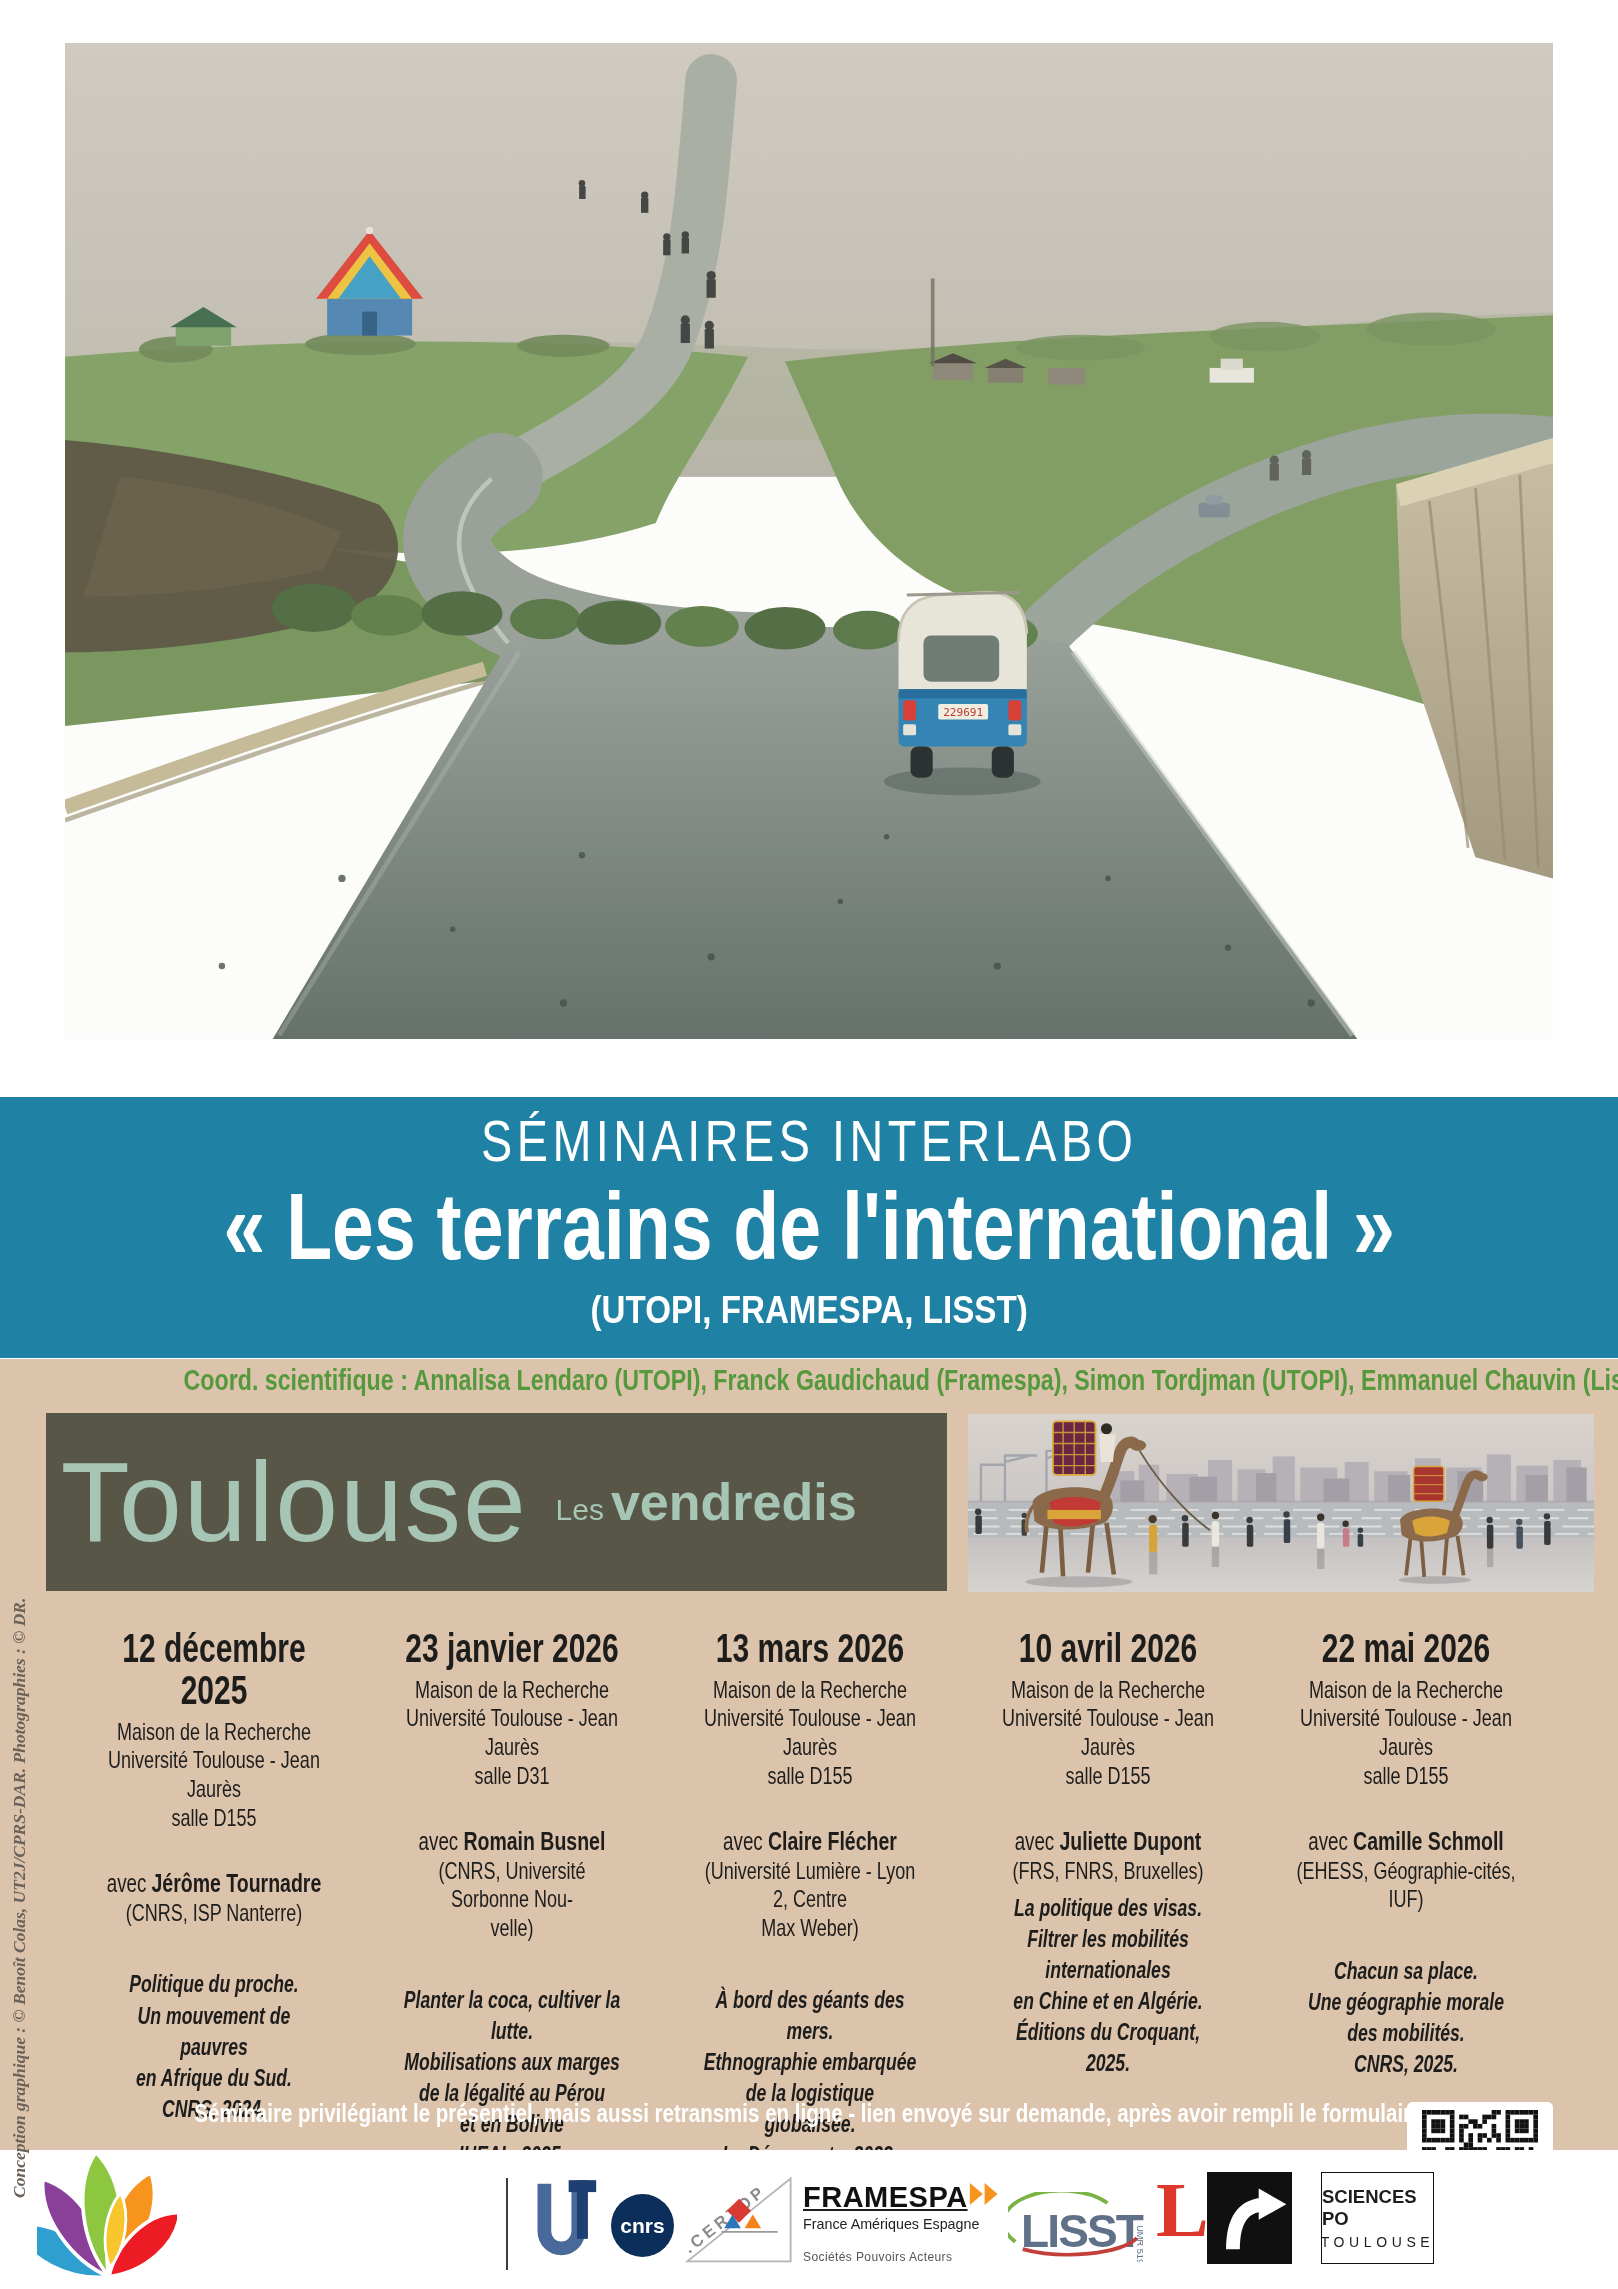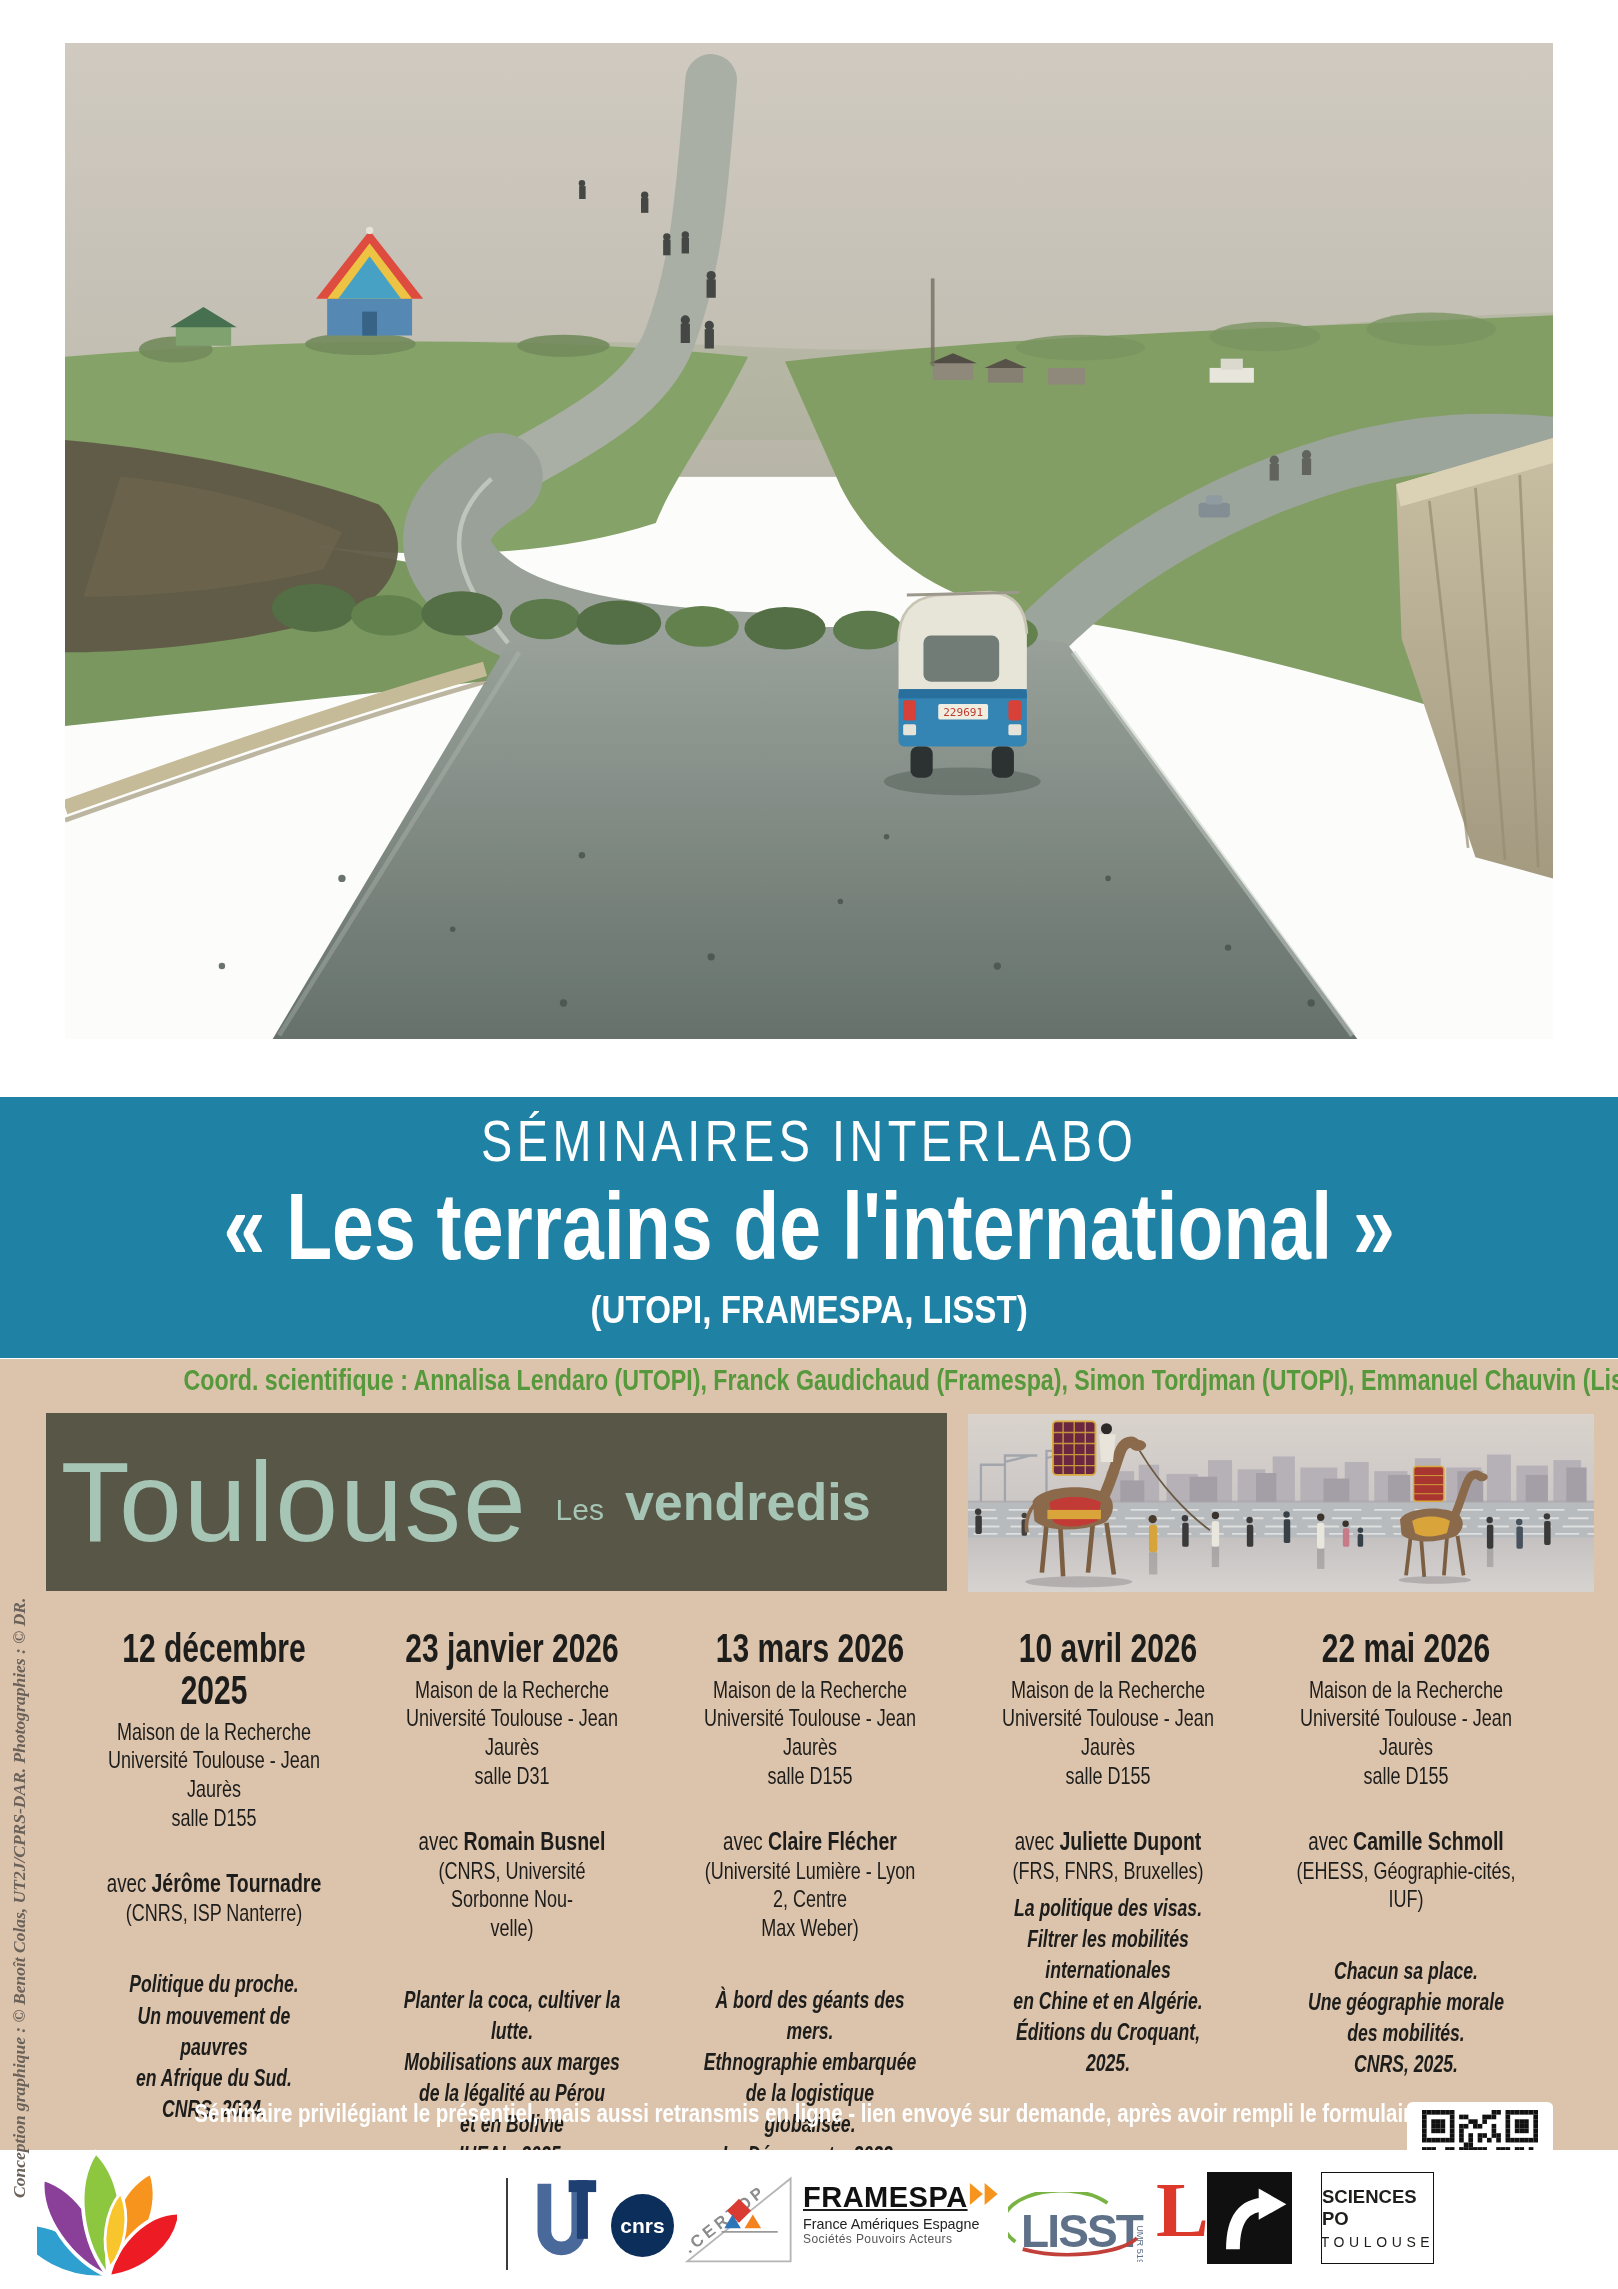--- a/index.html
+++ b/index.html
@@ -30,7 +30,7 @@
   .band-olive{position:absolute;left:46px;top:1413px;width:901px;height:178px;background:var(--olive);color:var(--sage);display:flex;align-items:center;}
   .city{font-size:113px;font-weight:400;margin-left:14.8px;letter-spacing:1.8px;line-height:1;}
   .sched{margin-left:28px;margin-top:1.8px;line-height:1.02;}
-  .sched-l1{font-size:30px;margin-right:21px;}
+  .sched-l1{font-size:30px;margin-right:7px;}
   .sched-day{font-size:52px;font-weight:bold;}
   .sched-time{font-size:52px;margin-top:3.7px;}
 

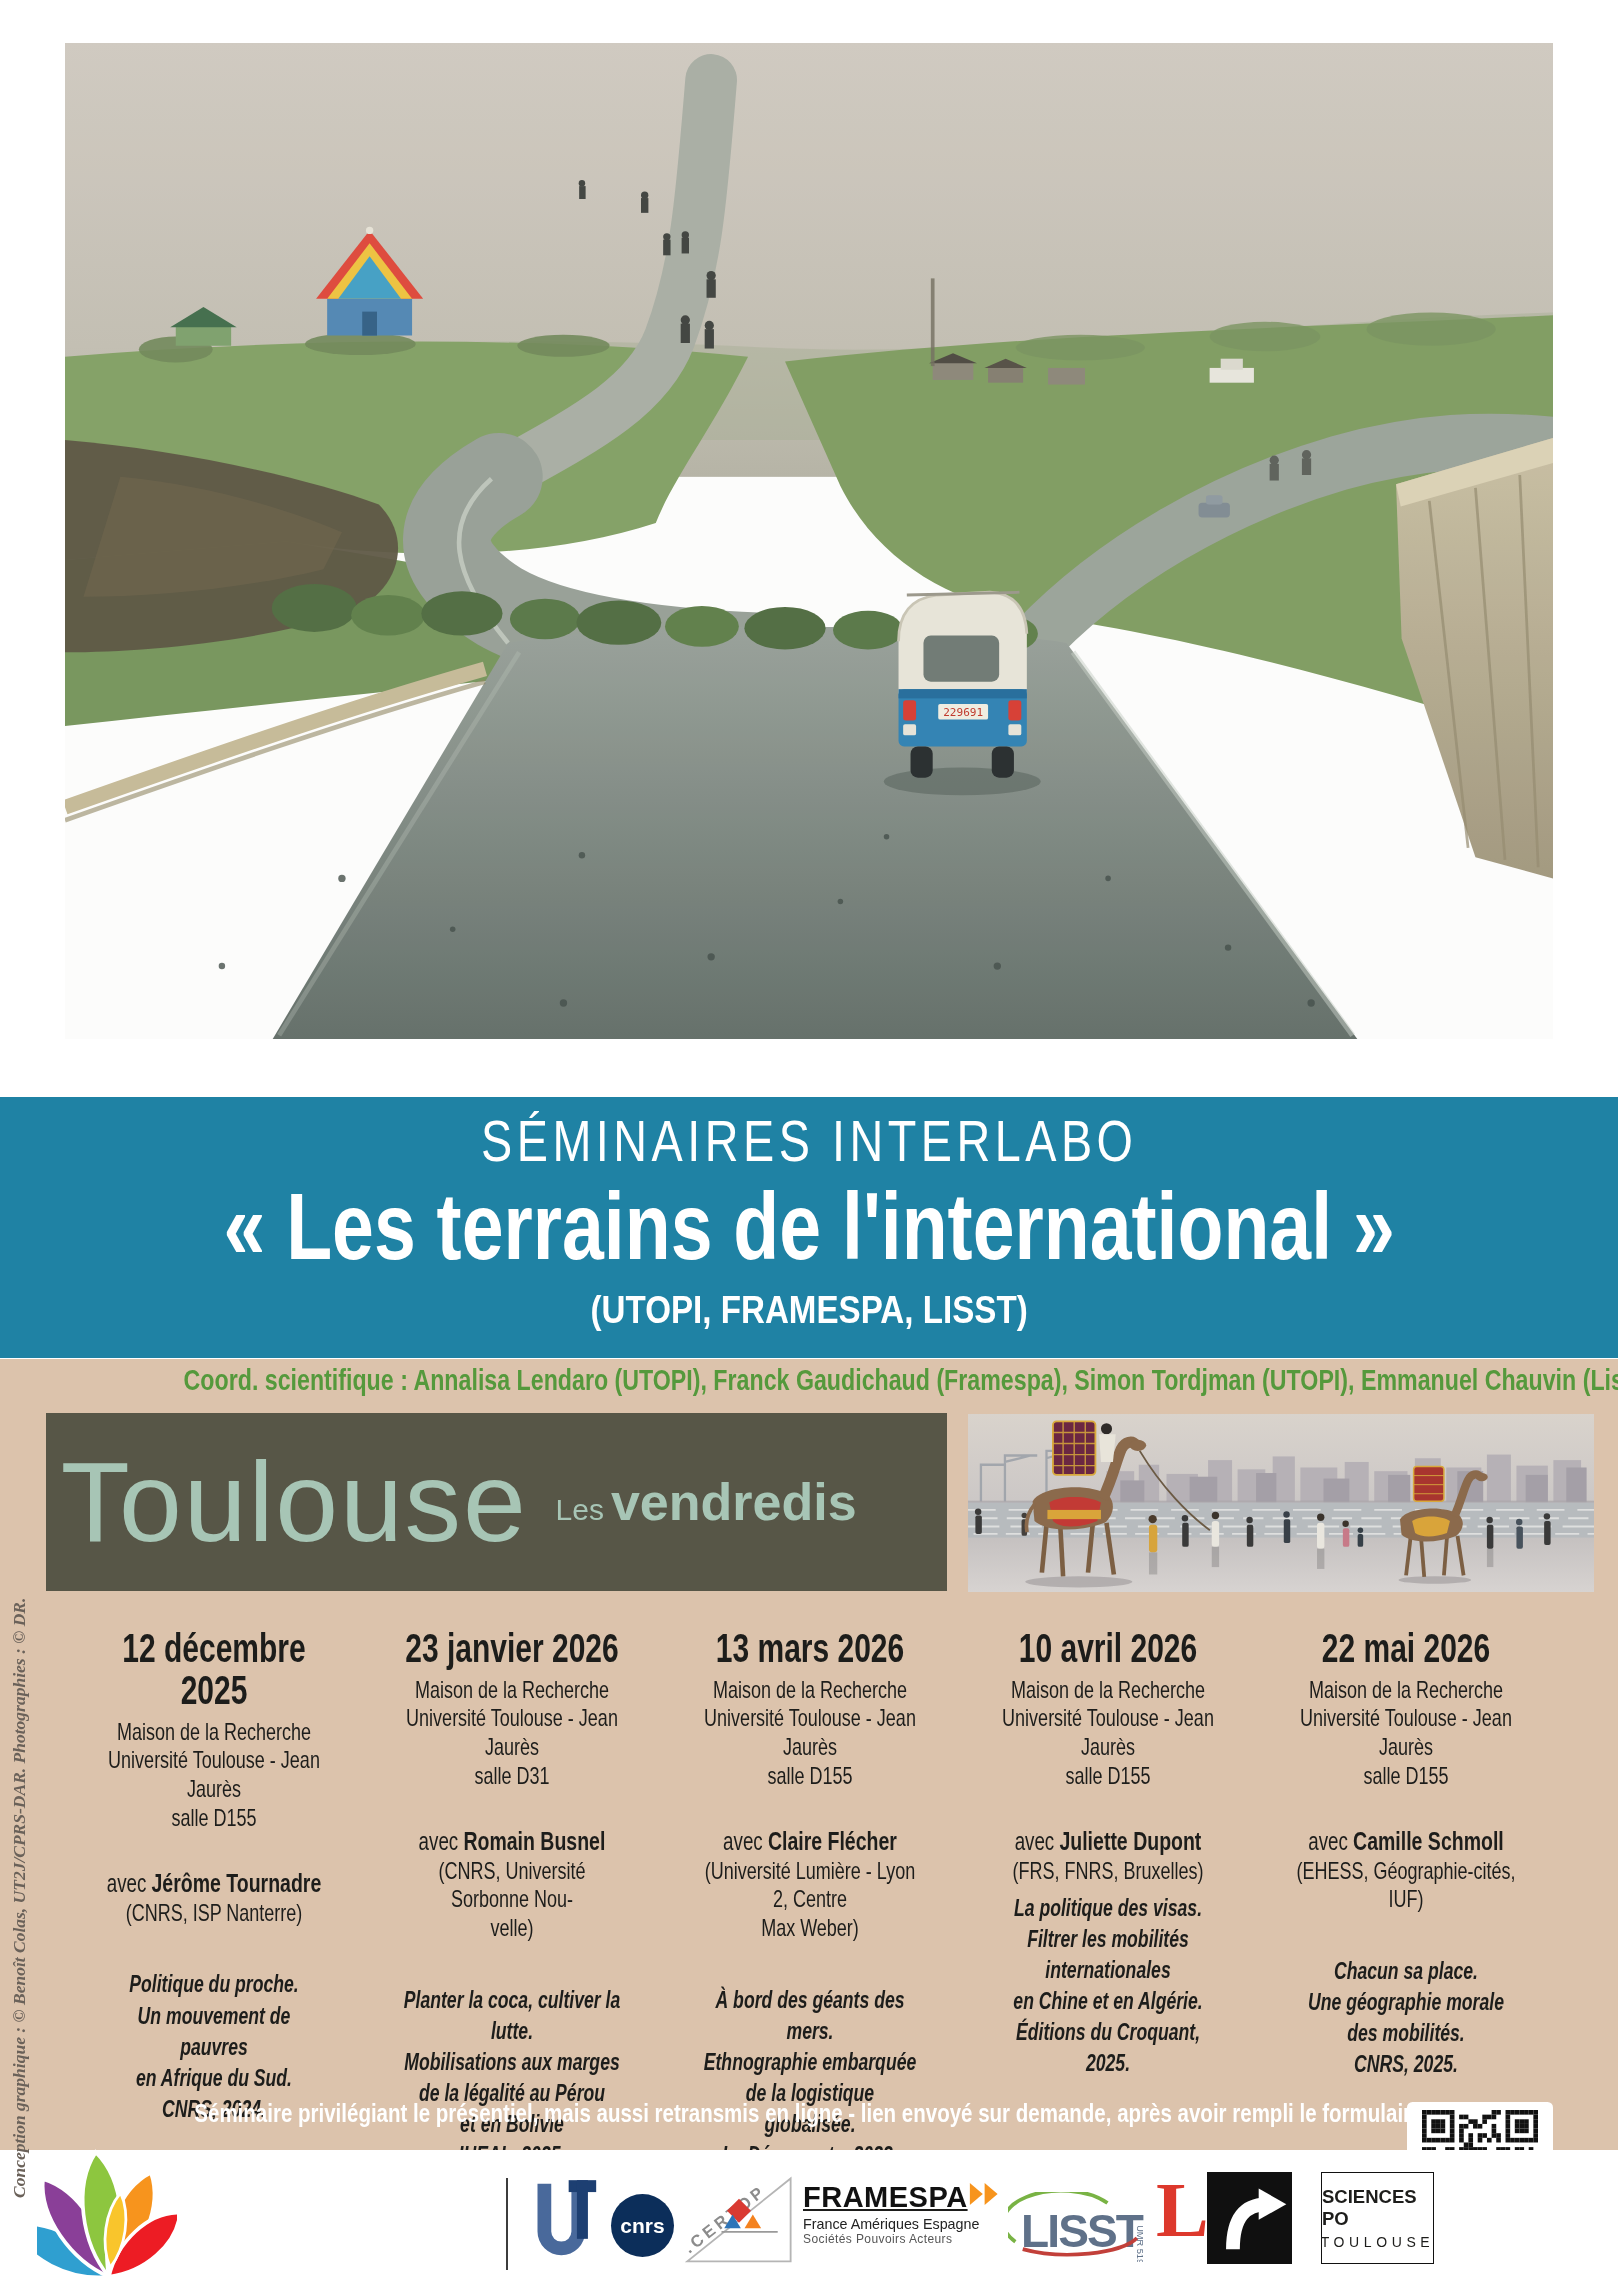--- a/index.html
+++ b/index.html
@@ -66,7 +66,7 @@
   .fram-row{display:flex;align-items:flex-start;text-decoration:underline;}
   .fram-name{font-size:29px;font-weight:bold;color:#111;letter-spacing:0.5px;}
   .fram-sub1{font-size:14.3px;color:#222;margin-top:1.8px;}
-  .fram-sub2{font-size:12px;color:#555;margin-top:0;letter-spacing:0.4px;}
+  .fram-sub2{font-size:12px;color:#555;margin-top:18px;letter-spacing:0.4px;}
   .lisst{position:absolute;left:1008px;top:42px;}
   .lassp{position:absolute;left:1156px;top:26px;display:flex;}
   .lassp-l{font-family:"Liberation Serif",serif;font-size:79px;font-weight:bold;color:#dd382c;line-height:.85;}

